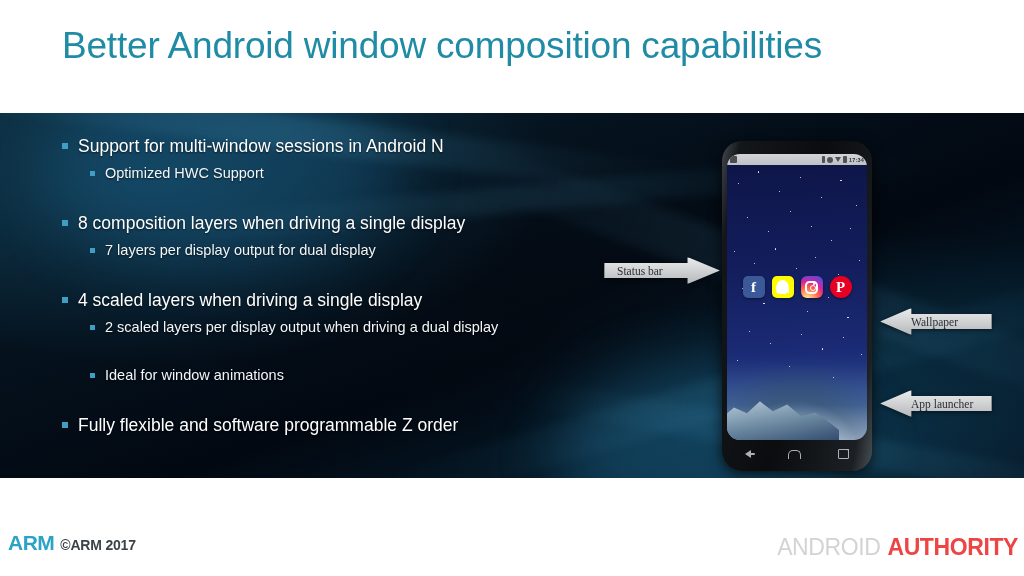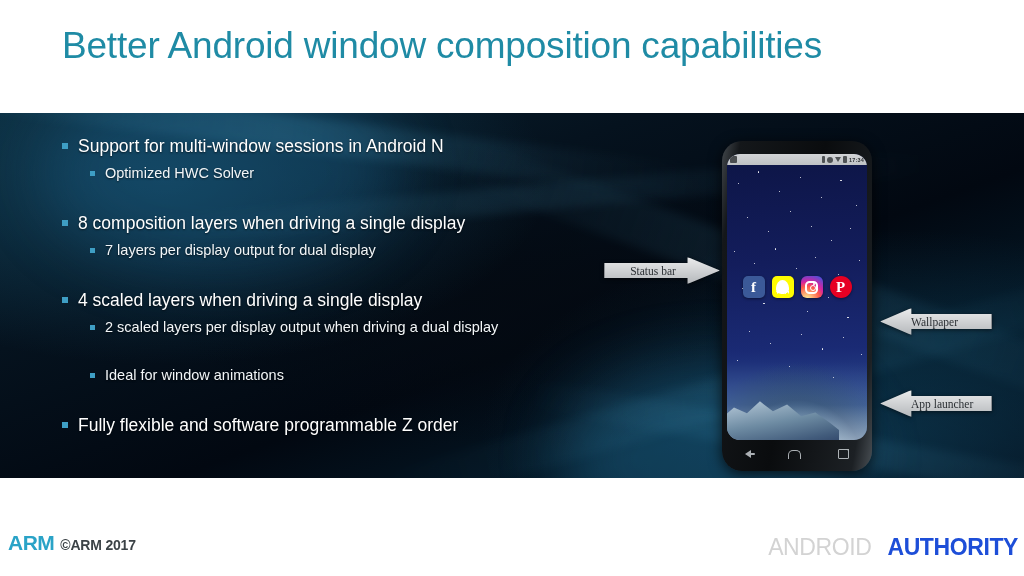--- a/index.html
+++ b/index.html
@@ -297,7 +297,7 @@
       </div>
       <div class="b-row lvl2">
         <span class="b-mark"></span>
-        <span class="b-text">Optimized HWC Solver</span>
+        <span class="b-text">Optimized HWC Support</span>
       </div>
       <div class="gap-lg"></div>
       <div class="b-row lvl1">

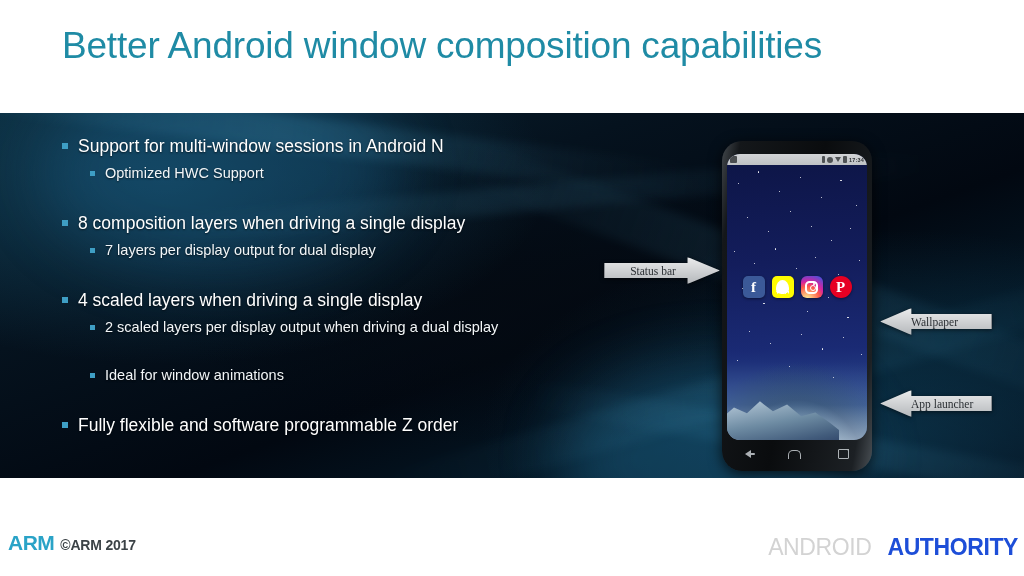--- a/index.html
+++ b/index.html
@@ -242,7 +242,7 @@
     clip-path: polygon(100% 22%, 28% 22%, 28% 0%, 0% 50%, 28% 100%, 28% 78%, 100% 78%);
     padding-left: 30px;
   }
-  .co-right .co-shape { justify-content: center; }
+  .co-right .co-shape { justify-content: flex-start; }
   .co-left  .co-shape { justify-content: flex-start; }
 
   #co-status { left: 604px; top: 144px; }

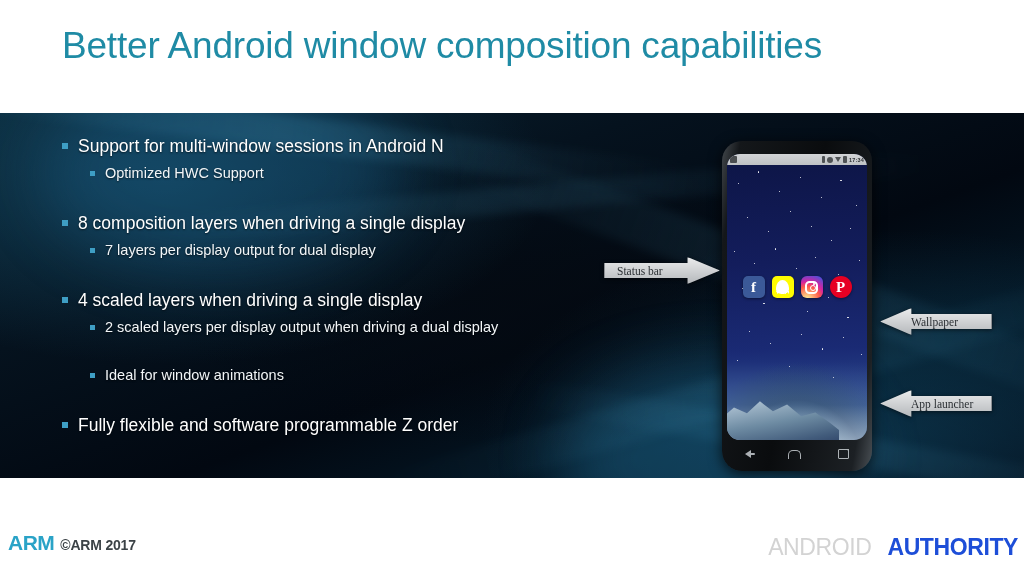--- a/index.html
+++ b/index.html
@@ -272,7 +272,7 @@
     font-size: 23px; letter-spacing: -0.4px;
   }
   #wm-a { color: #d3d3d3; font-weight: 400; }
-  #wm-b { color: #1d4ed8; font-weight: 700; margin-left: 9px; }
+  #wm-b { color: #ef4444; font-weight: 700; }
 </style>
 </head>
 <body>

